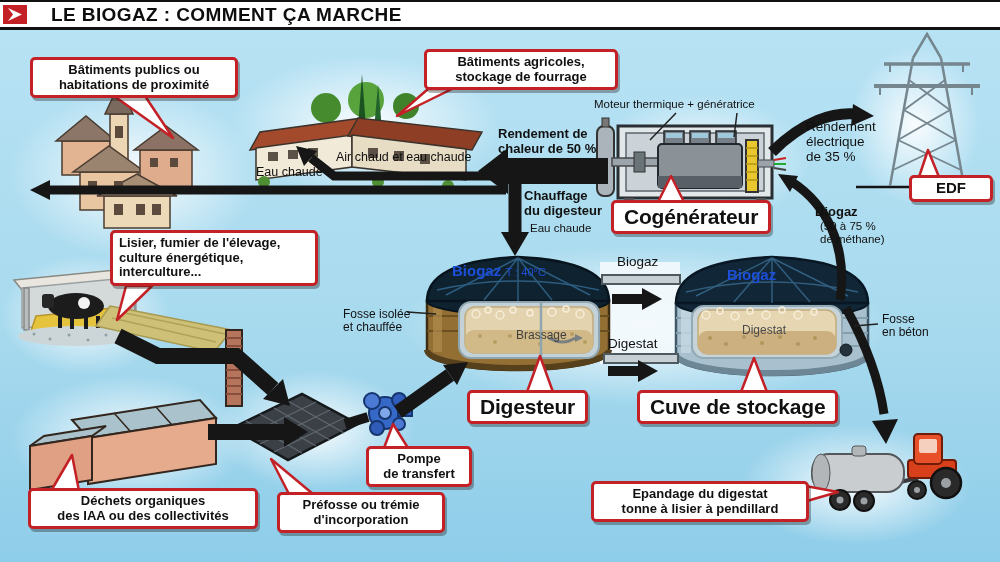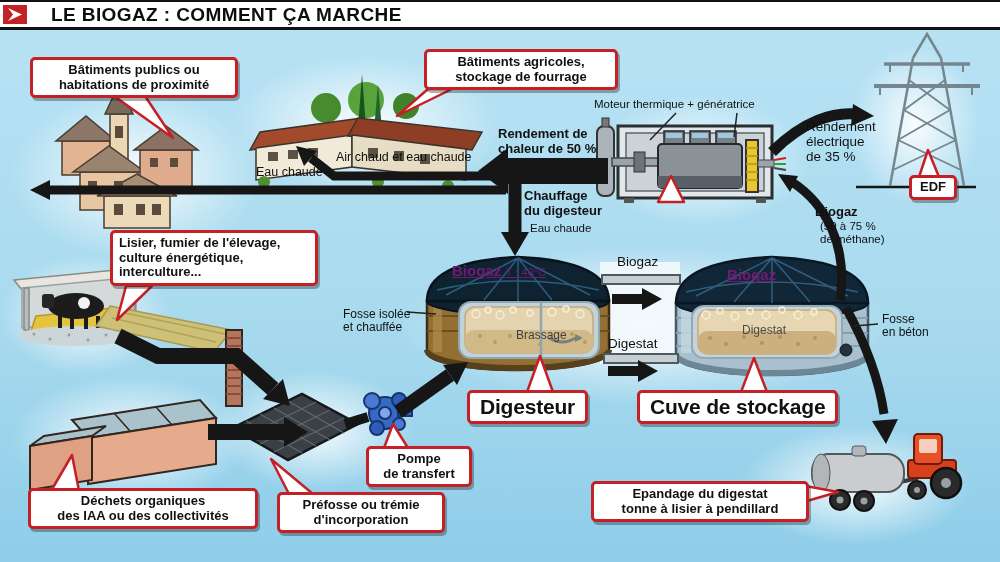--- a/index.html
+++ b/index.html
@@ -350,7 +350,7 @@
 de transfert</div>
   <div class="callout big" style="left:467px;top:390px">Digesteur</div>
   <div class="callout big" style="left:637px;top:390px">Cuve de stockage</div>
-  <div class="callout" style="left:909px;top:175px;font-size:13px;padding:2px 8px">EDF</div>
+  <div class="callout" style="left:909px;top:175px;font-size:15px;padding:2px 24px">EDF</div>
   <div class="callout" style="left:591px;top:481px;width:200px">Epandage du digestat
 tonne à lisier à pendillard</div>
 

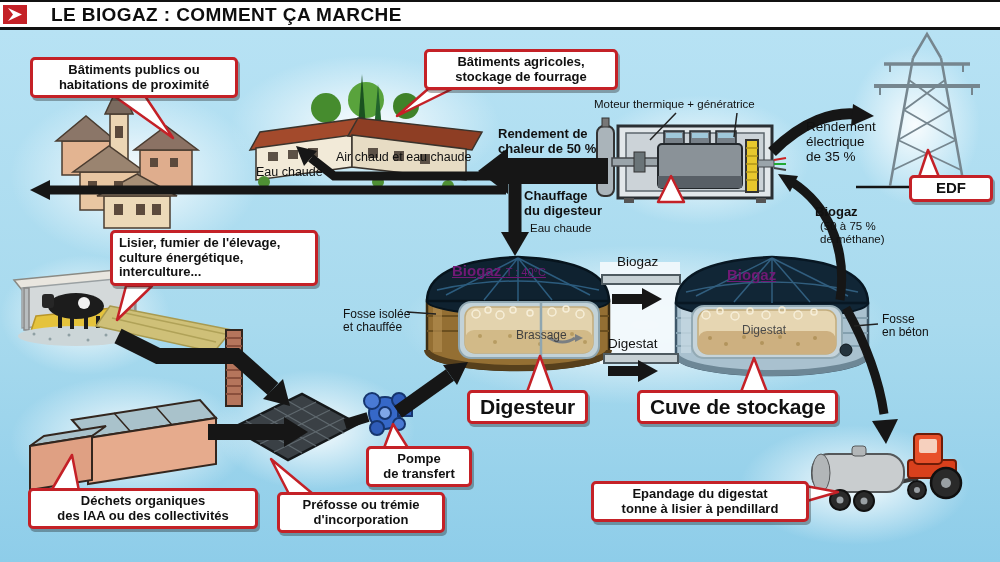--- a/index.html
+++ b/index.html
@@ -350,6 +350,7 @@
 de transfert</div>
   <div class="callout big" style="left:467px;top:390px">Digesteur</div>
   <div class="callout big" style="left:637px;top:390px">Cuve de stockage</div>
+  <div class="callout big" style="left:611px;top:200px">Cogénérateur</div>
   <div class="callout" style="left:909px;top:175px;font-size:15px;padding:2px 24px">EDF</div>
   <div class="callout" style="left:591px;top:481px;width:200px">Epandage du digestat
 tonne à lisier à pendillard</div>

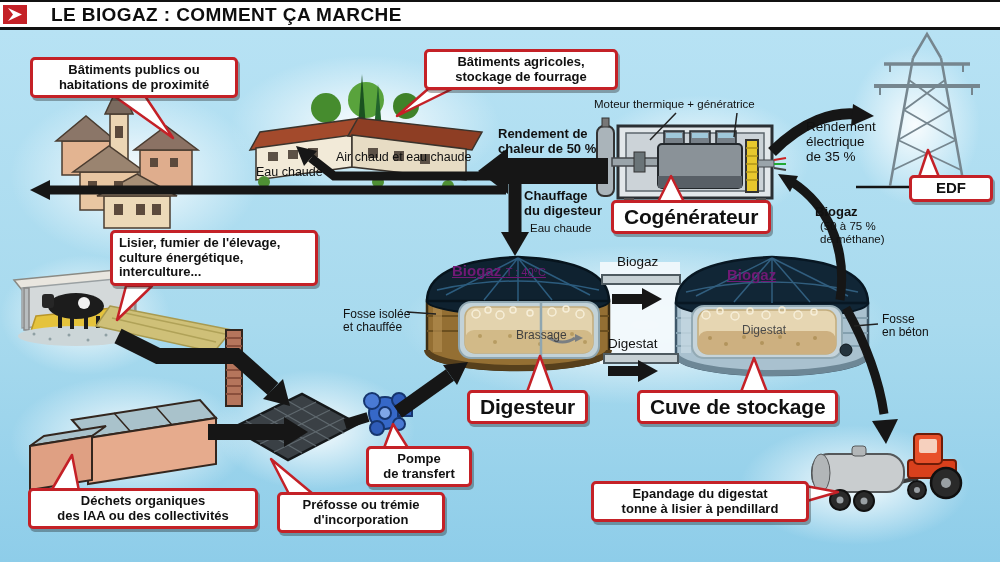--- a/index.html
+++ b/index.html
@@ -23,7 +23,7 @@
   .lbl.b{font-weight:bold;font-size:13px;}
   .lbl.b14{font-weight:normal;font-size:13.5px;}
   .lbl.s{font-size:11.5px;}
-  .dome-lab{position:absolute;z-index:4;color:#701a75;white-space:nowrap;text-decoration:underline;}
+  .dome-lab{position:absolute;z-index:4;color:#1d4ed8;white-space:nowrap;}
   .dome-lab .g{font-weight:bold;font-size:15px;}
   .dome-lab .t{font-size:11px;}
   .ctr{}

